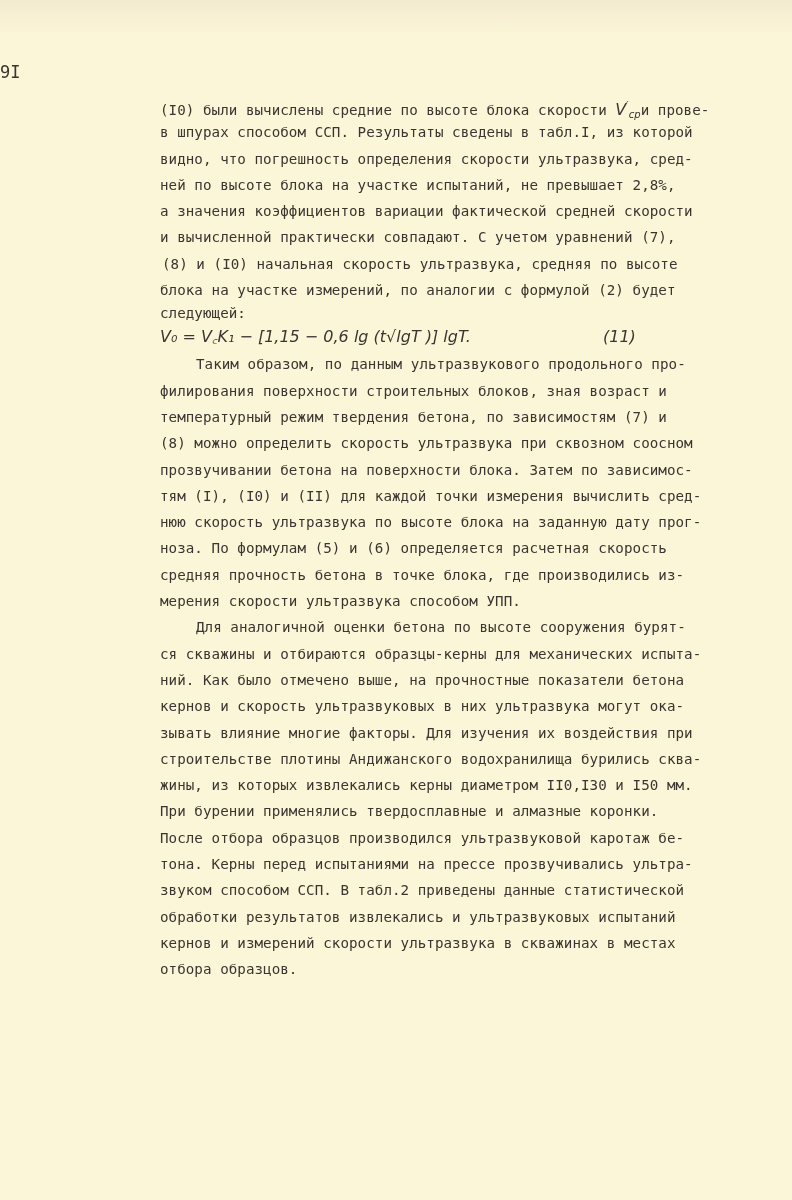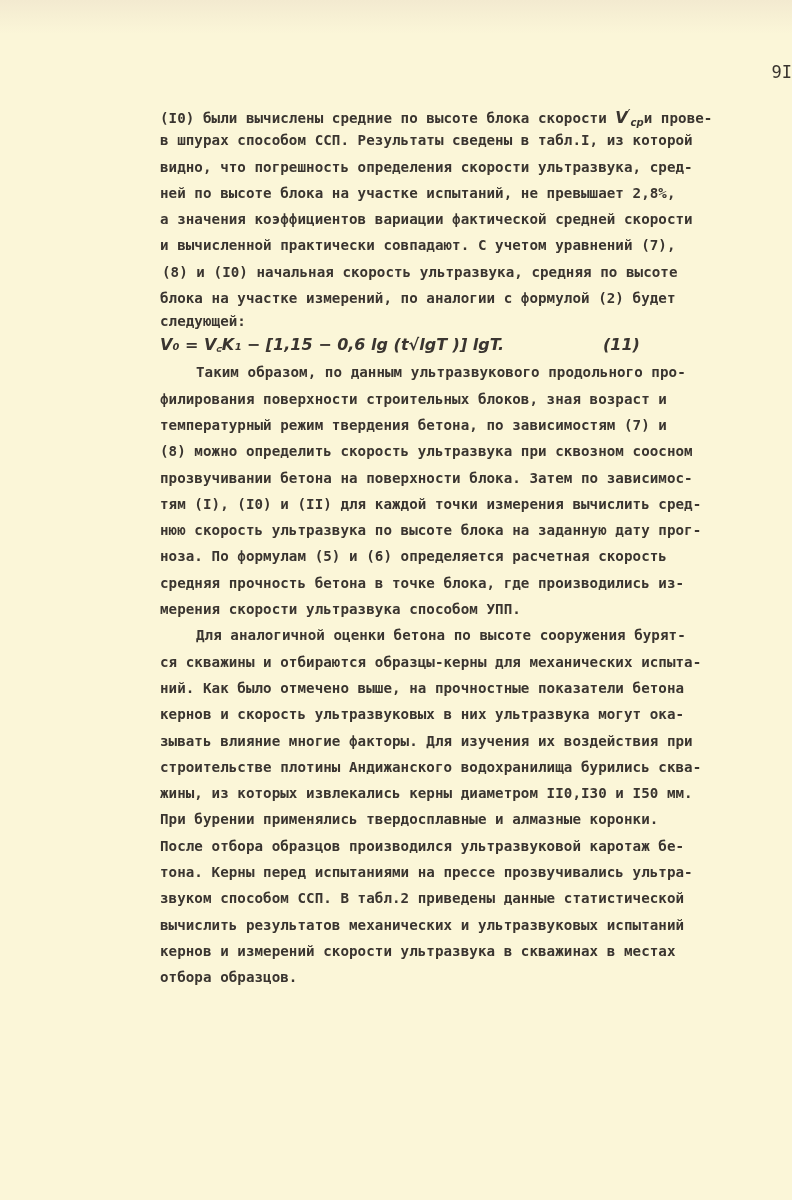--- a/index.html
+++ b/index.html
@@ -25,7 +25,7 @@
       top: 62px;
       left: 0;
       width: 792px;
-      text-align: right;
+      text-align: left;
       font-size: 17px;
       letter-spacing: 0px;
     }

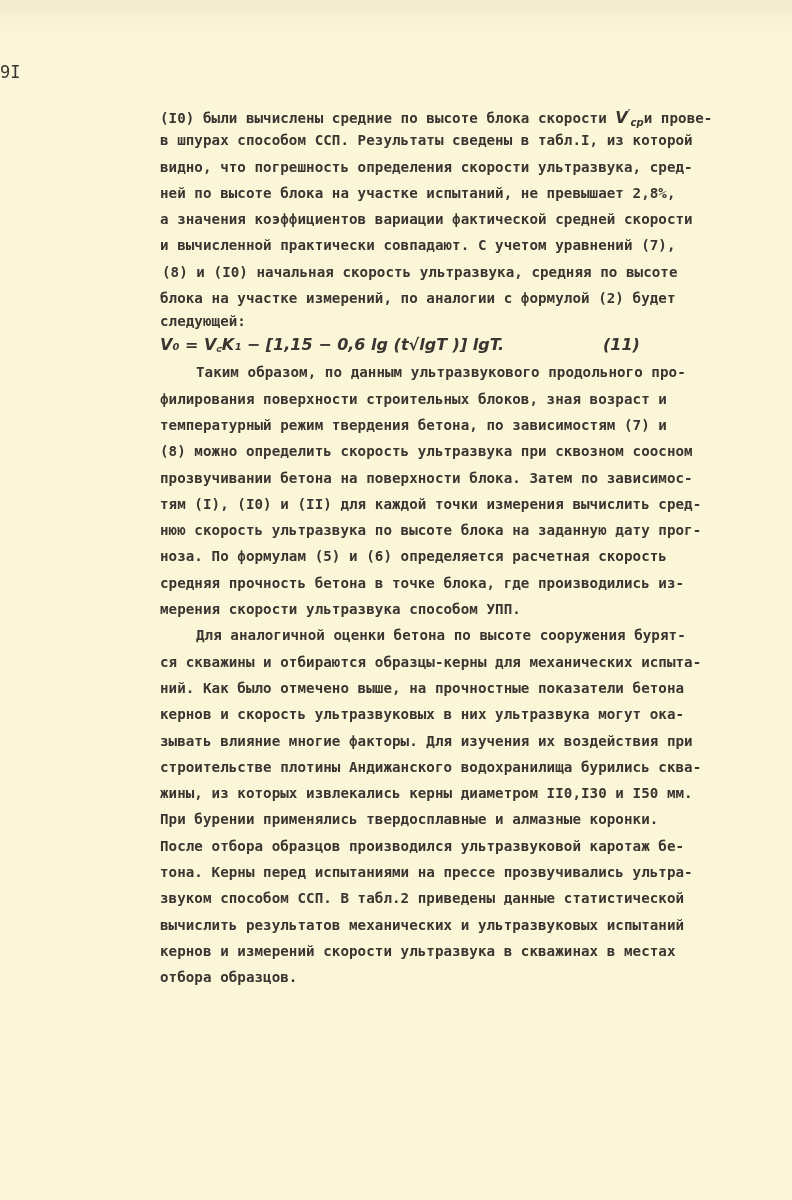--- a/index.html
+++ b/index.html
@@ -32,9 +32,8 @@
     .text-block {
       position: absolute;
       left: 160px;
-      top: 101px;
+      top: 93px;
       width: 540px;
-      font-weight: bold;
     }
     .line {
       height: 26.3px;

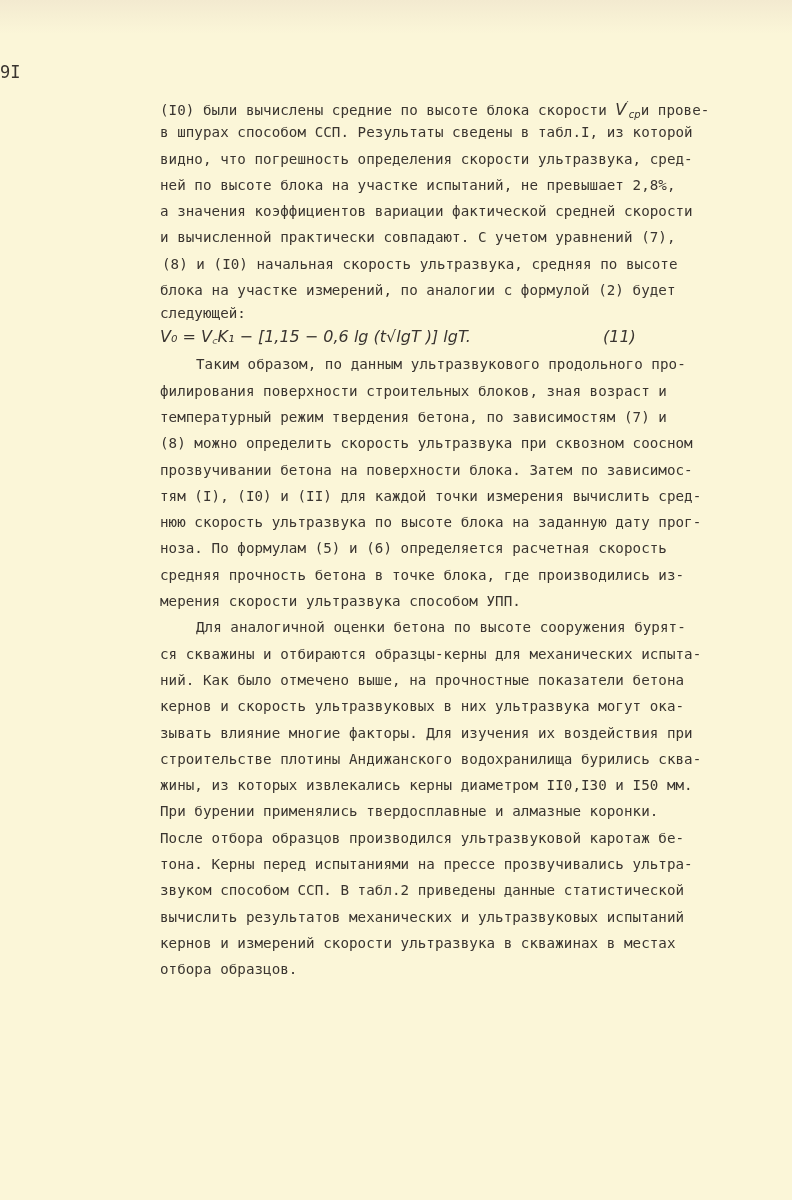--- a/index.html
+++ b/index.html
@@ -122,7 +122,7 @@
     <div class="line">После отбора образцов производился ультразвуковой каротаж бе-</div>
     <div class="line">тона. Керны перед испытаниями на прессе прозвучивались ультра-</div>
     <div class="line">звуком способом ССП. В табл.2 приведены данные статистической</div>
-    <div class="line">вычислить результатов механических и ультразвуковых испытаний</div>
+    <div class="line">обработки результатов извлекались и ультразвуковых испытаний</div>
     <div class="line">кернов и измерений скорости ультразвука в скважинах в местах</div>
     <div class="line">отбора образцов.</div>
   </div>

